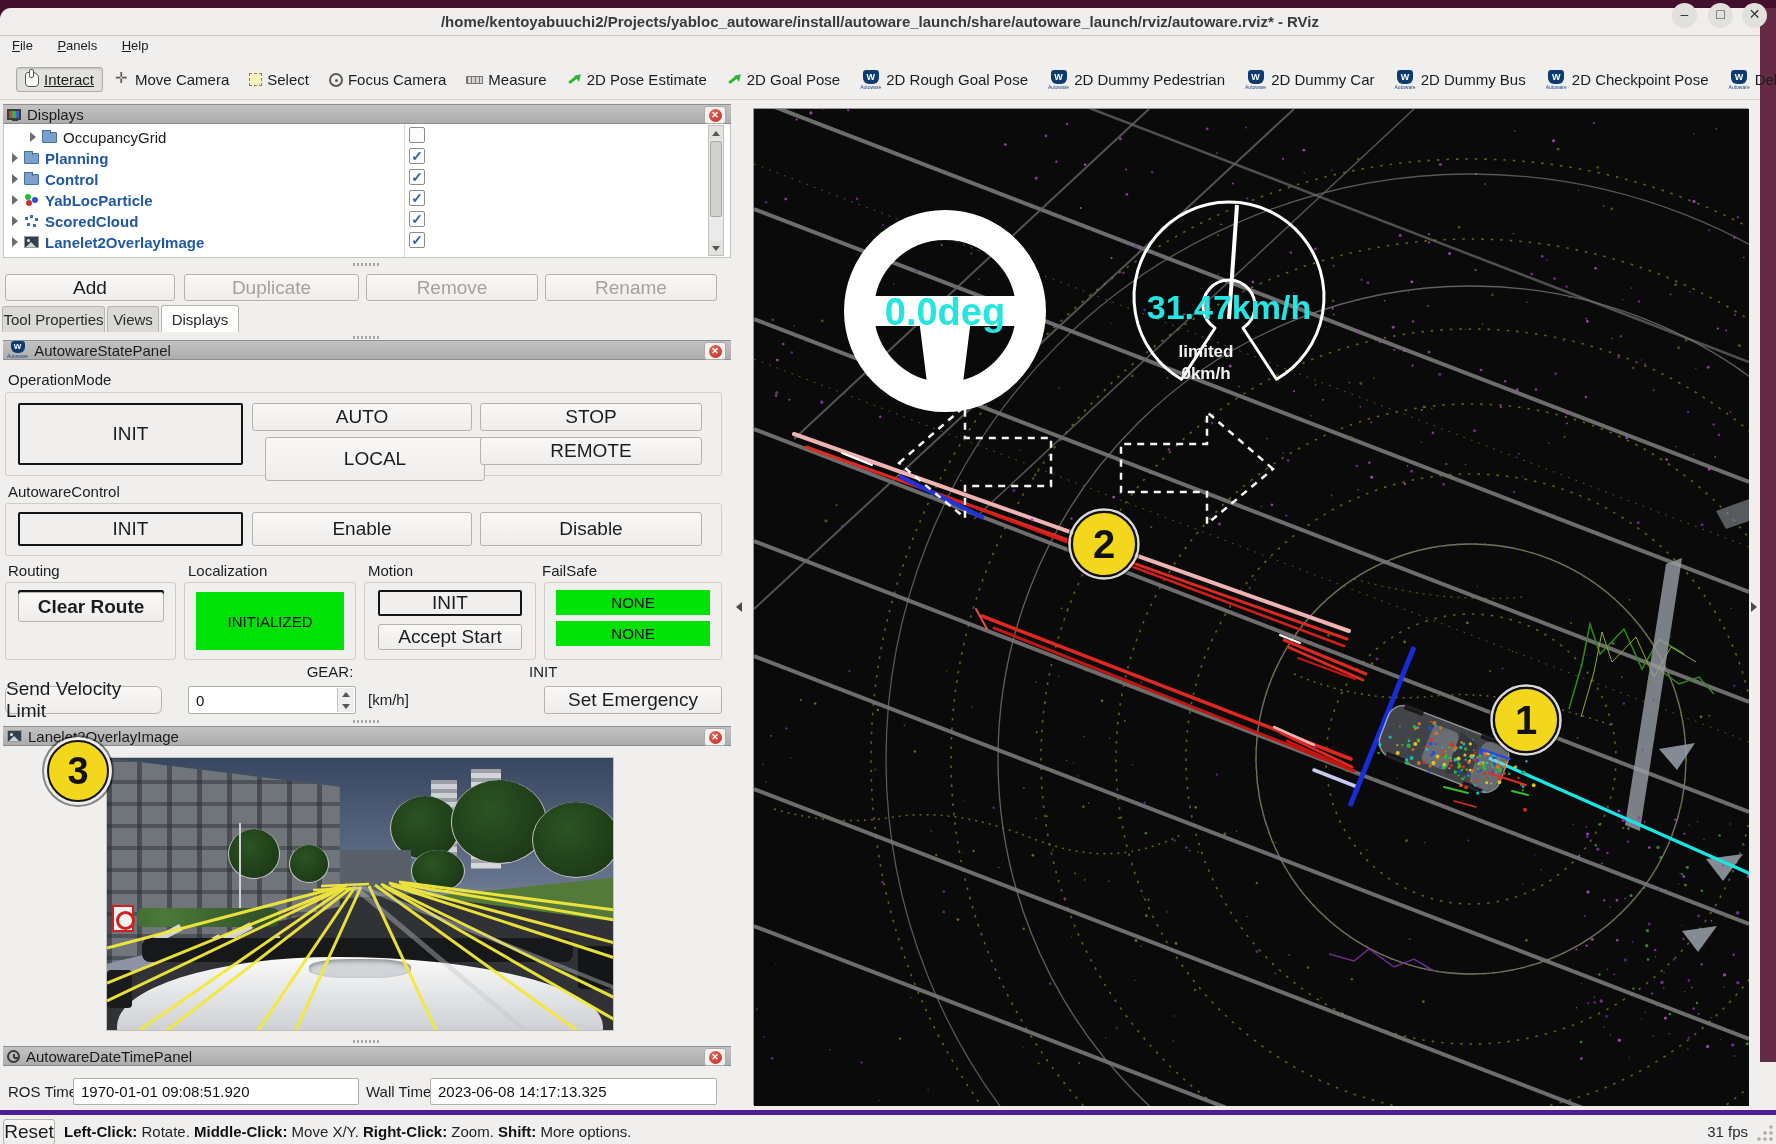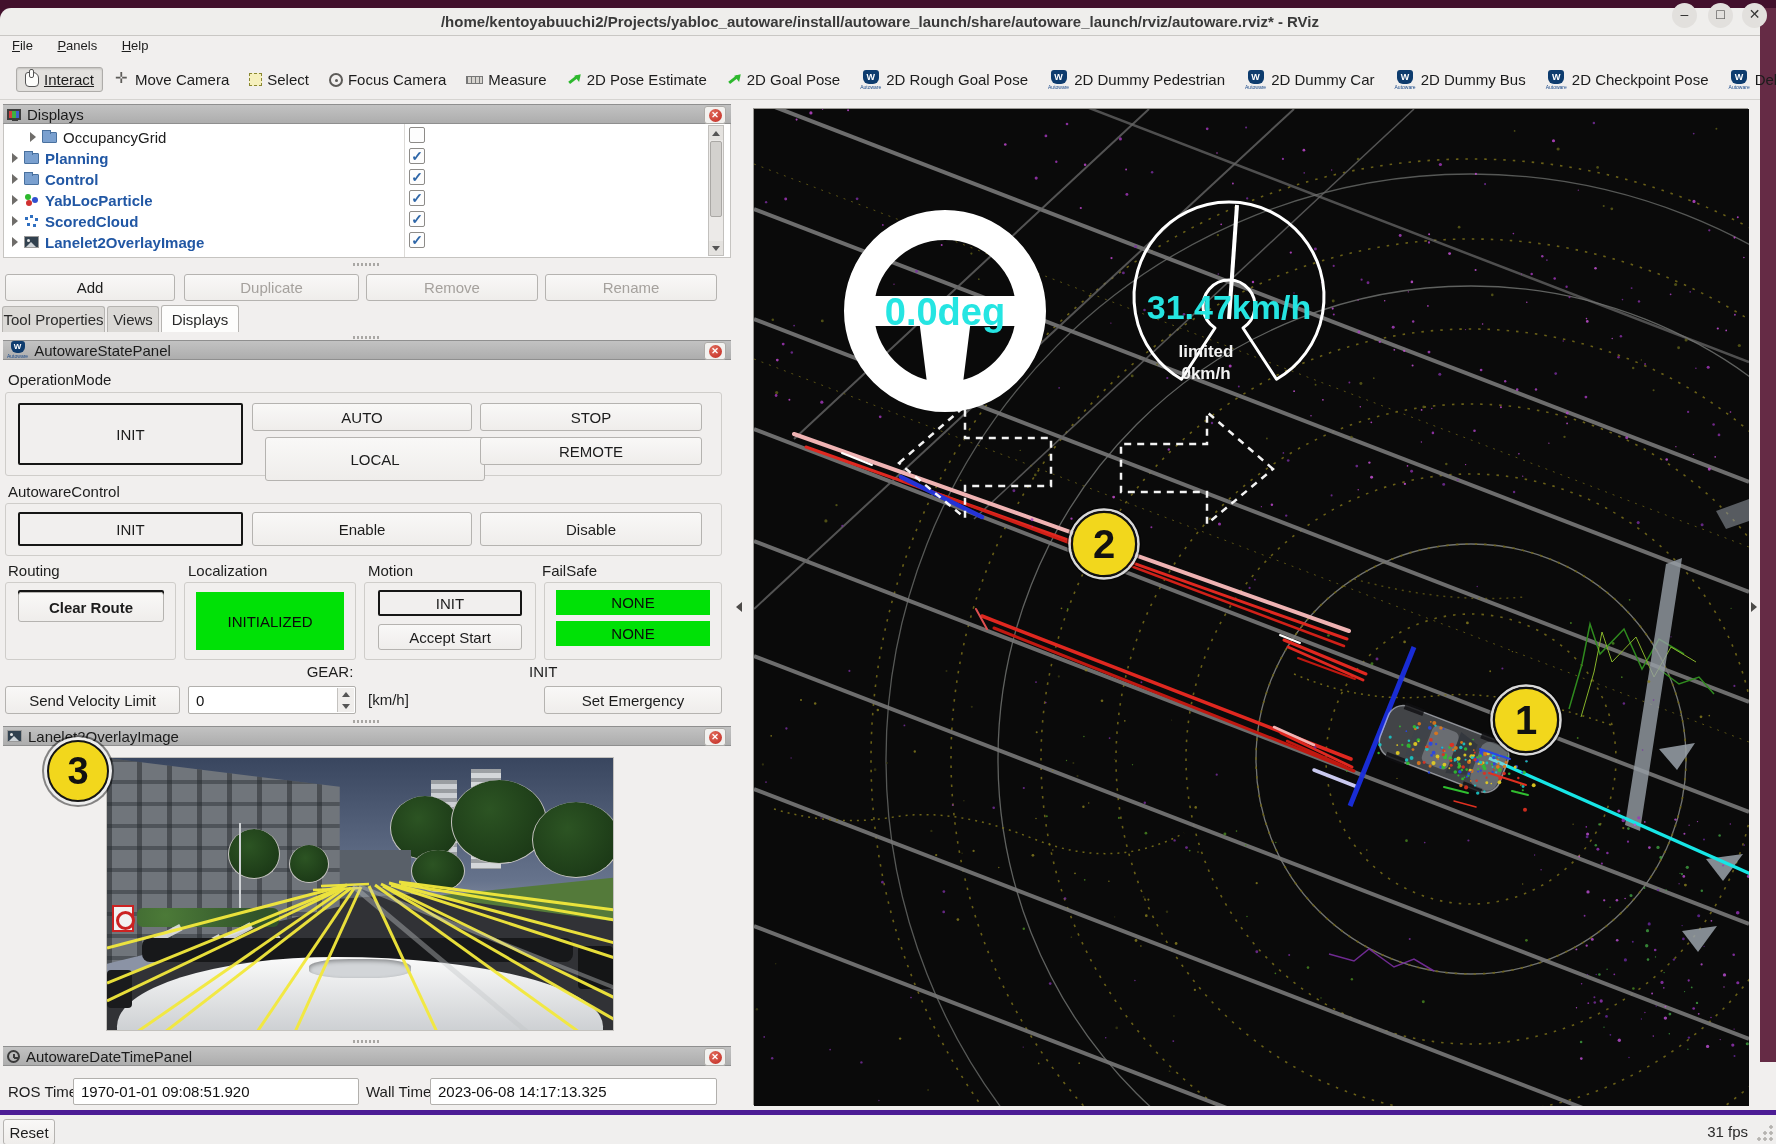--- a/index.html
+++ b/index.html
@@ -71,7 +71,7 @@
   .tri-left{width:0;height:0;border-top:5px solid transparent;border-bottom:5px solid transparent;border-right:6px solid #4c4a48;}
   .tri-right{width:0;height:0;border-top:5px solid transparent;border-bottom:5px solid transparent;border-left:6px solid #4c4a48;}
   
-  .btn{background:linear-gradient(#f9f8f7,#efedeb);border:1px solid #b5b3b0;border-radius:3px;display:flex;align-items:center;justify-content:center;font-size:15px;color:#1c1c1c;}
+  .btn{background:linear-gradient(#f9f8f7,#efedeb);border:1px solid #b5b3b0;border-radius:3px;display:flex;align-items:center;justify-content:center;font-size:19px;color:#1c1c1c;}
   .btn.disabled{color:#a5a19d;}
   .btn.darkb{border:2px solid #161616;border-radius:2px;background:#f1efee;}
   .grn{background:#00e106;display:flex;align-items:center;justify-content:center;font-size:15px;color:#0b0b0b;}

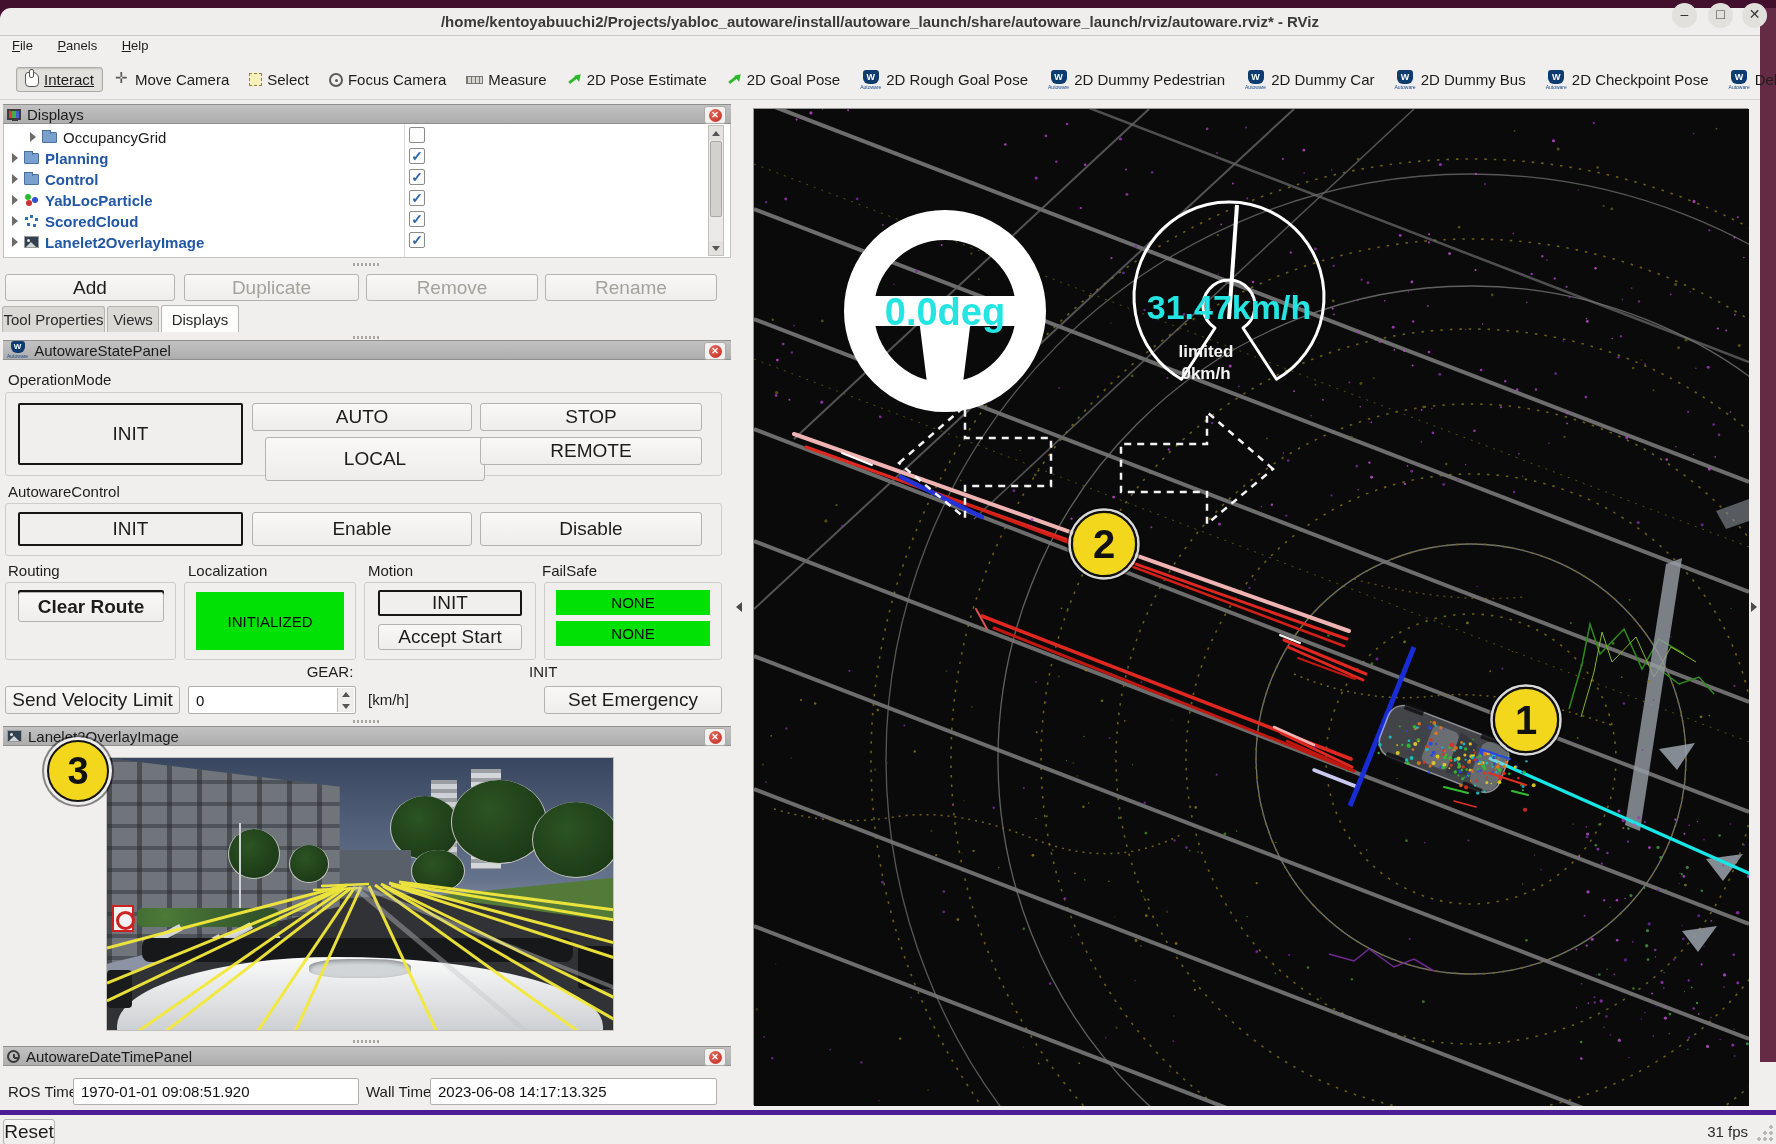--- a/index.html
+++ b/index.html
@@ -339,7 +339,7 @@
 
   <div class="abs sec-label" style="left:270px;top:663px;width:120px;text-align:center;">GEAR:</div>
   <div class="abs sec-label" style="left:529px;top:663px;">INIT</div>
-  <div class="abs btn" style="left:5px;top:686px;width:175px;height:28px;">Send Velocity Limit</div>
+  <div class="abs btn" style="left:5px;top:686px;width:157px;height:28px;border-radius:6px;">Send Velocity Limit</div>
   <div class="abs input" style="left:188px;top:686px;width:168px;height:28px;">
     <span>0</span>
     <span class="spin">

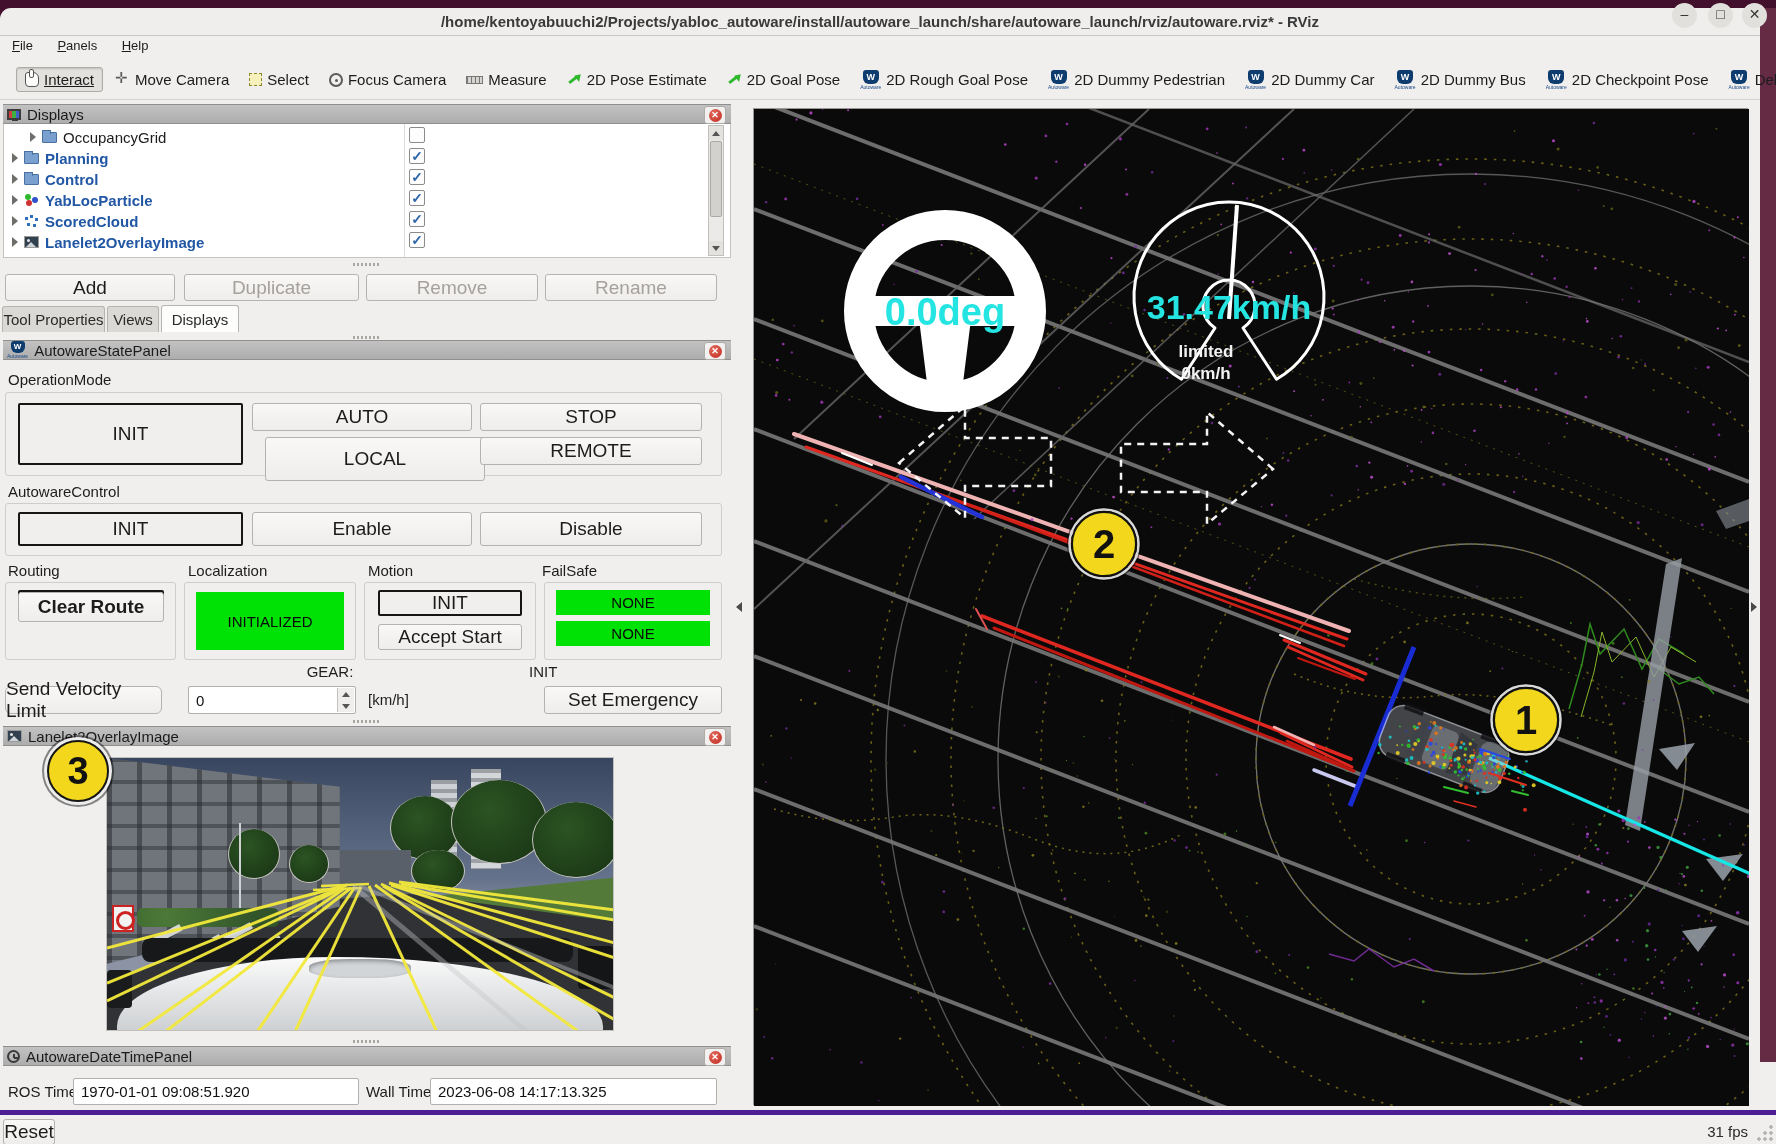--- a/index.html
+++ b/index.html
@@ -1245,6 +1245,9 @@
 
   <div class="abs statusbar">
     <div class="abs btn" style="left:3px;top:4px;width:52px;height:26px;">Reset</div>
+    <div class="abs help" style="left:64px;top:8px;">
+      <b>Left-Click:</b><span> Rotate.  </span><b>Middle-Click:</b><span> Move X/Y.  </span><b>Right-Click:</b><span> Zoom.  </span><b>Shift:</b><span> More options.</span>
+    </div>
     <div class="abs" style="right:28px;top:8px;font-size:15px;color:#2a2a2a;">31 fps</div>
     <div class="abs grip"></div>
   </div>

